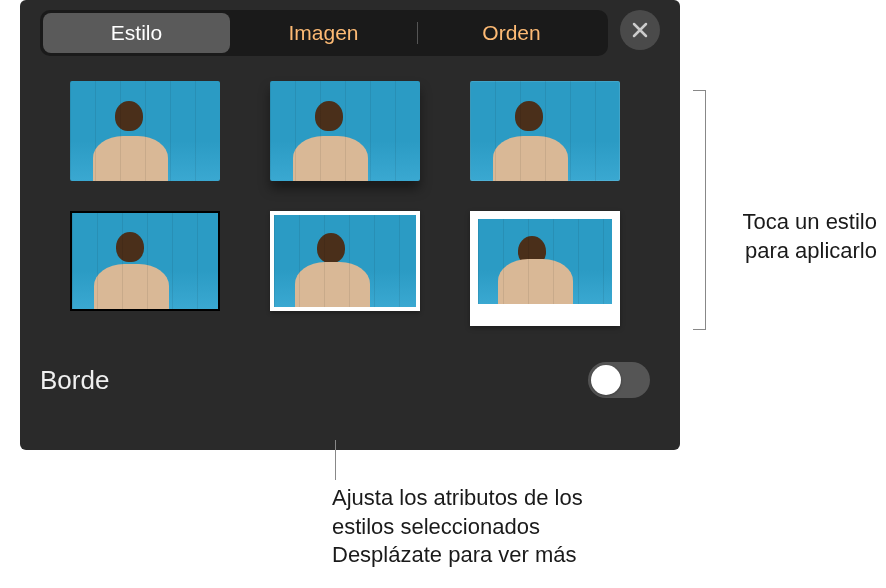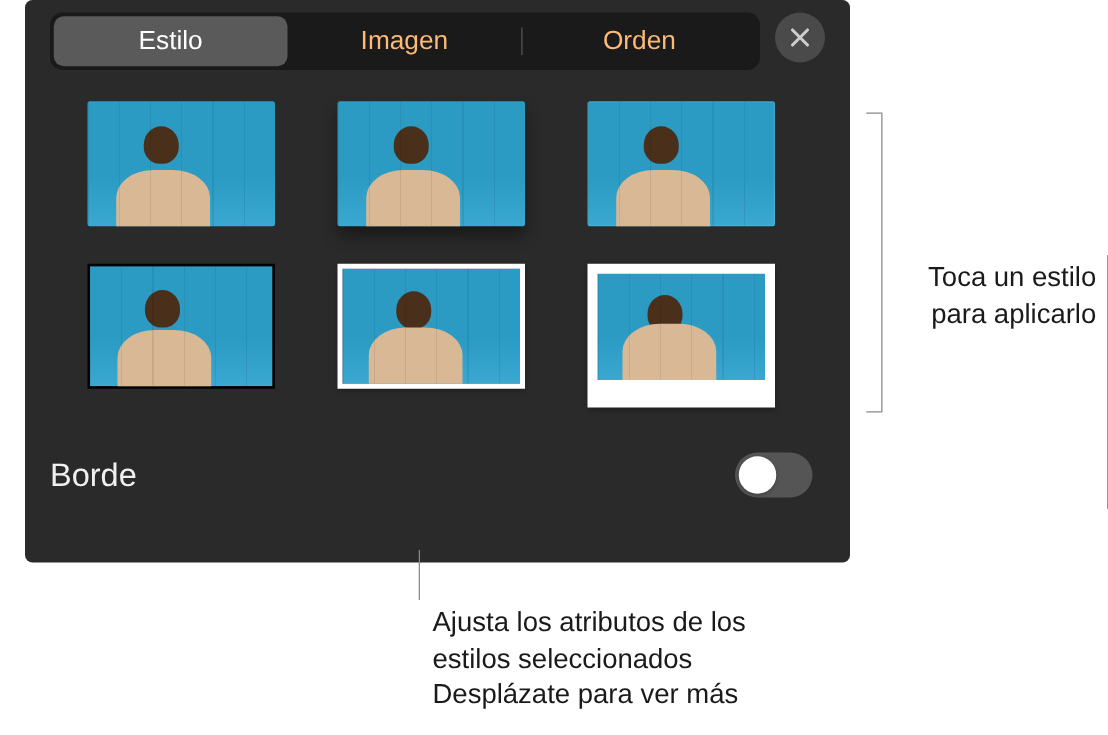--- a/index.html
+++ b/index.html
@@ -171,7 +171,7 @@
       text-align: right;
     }
     .callout-bottom {
-      left: 346px;
+      left: 332px;
       top: 484px;
       width: 310px;
     }

